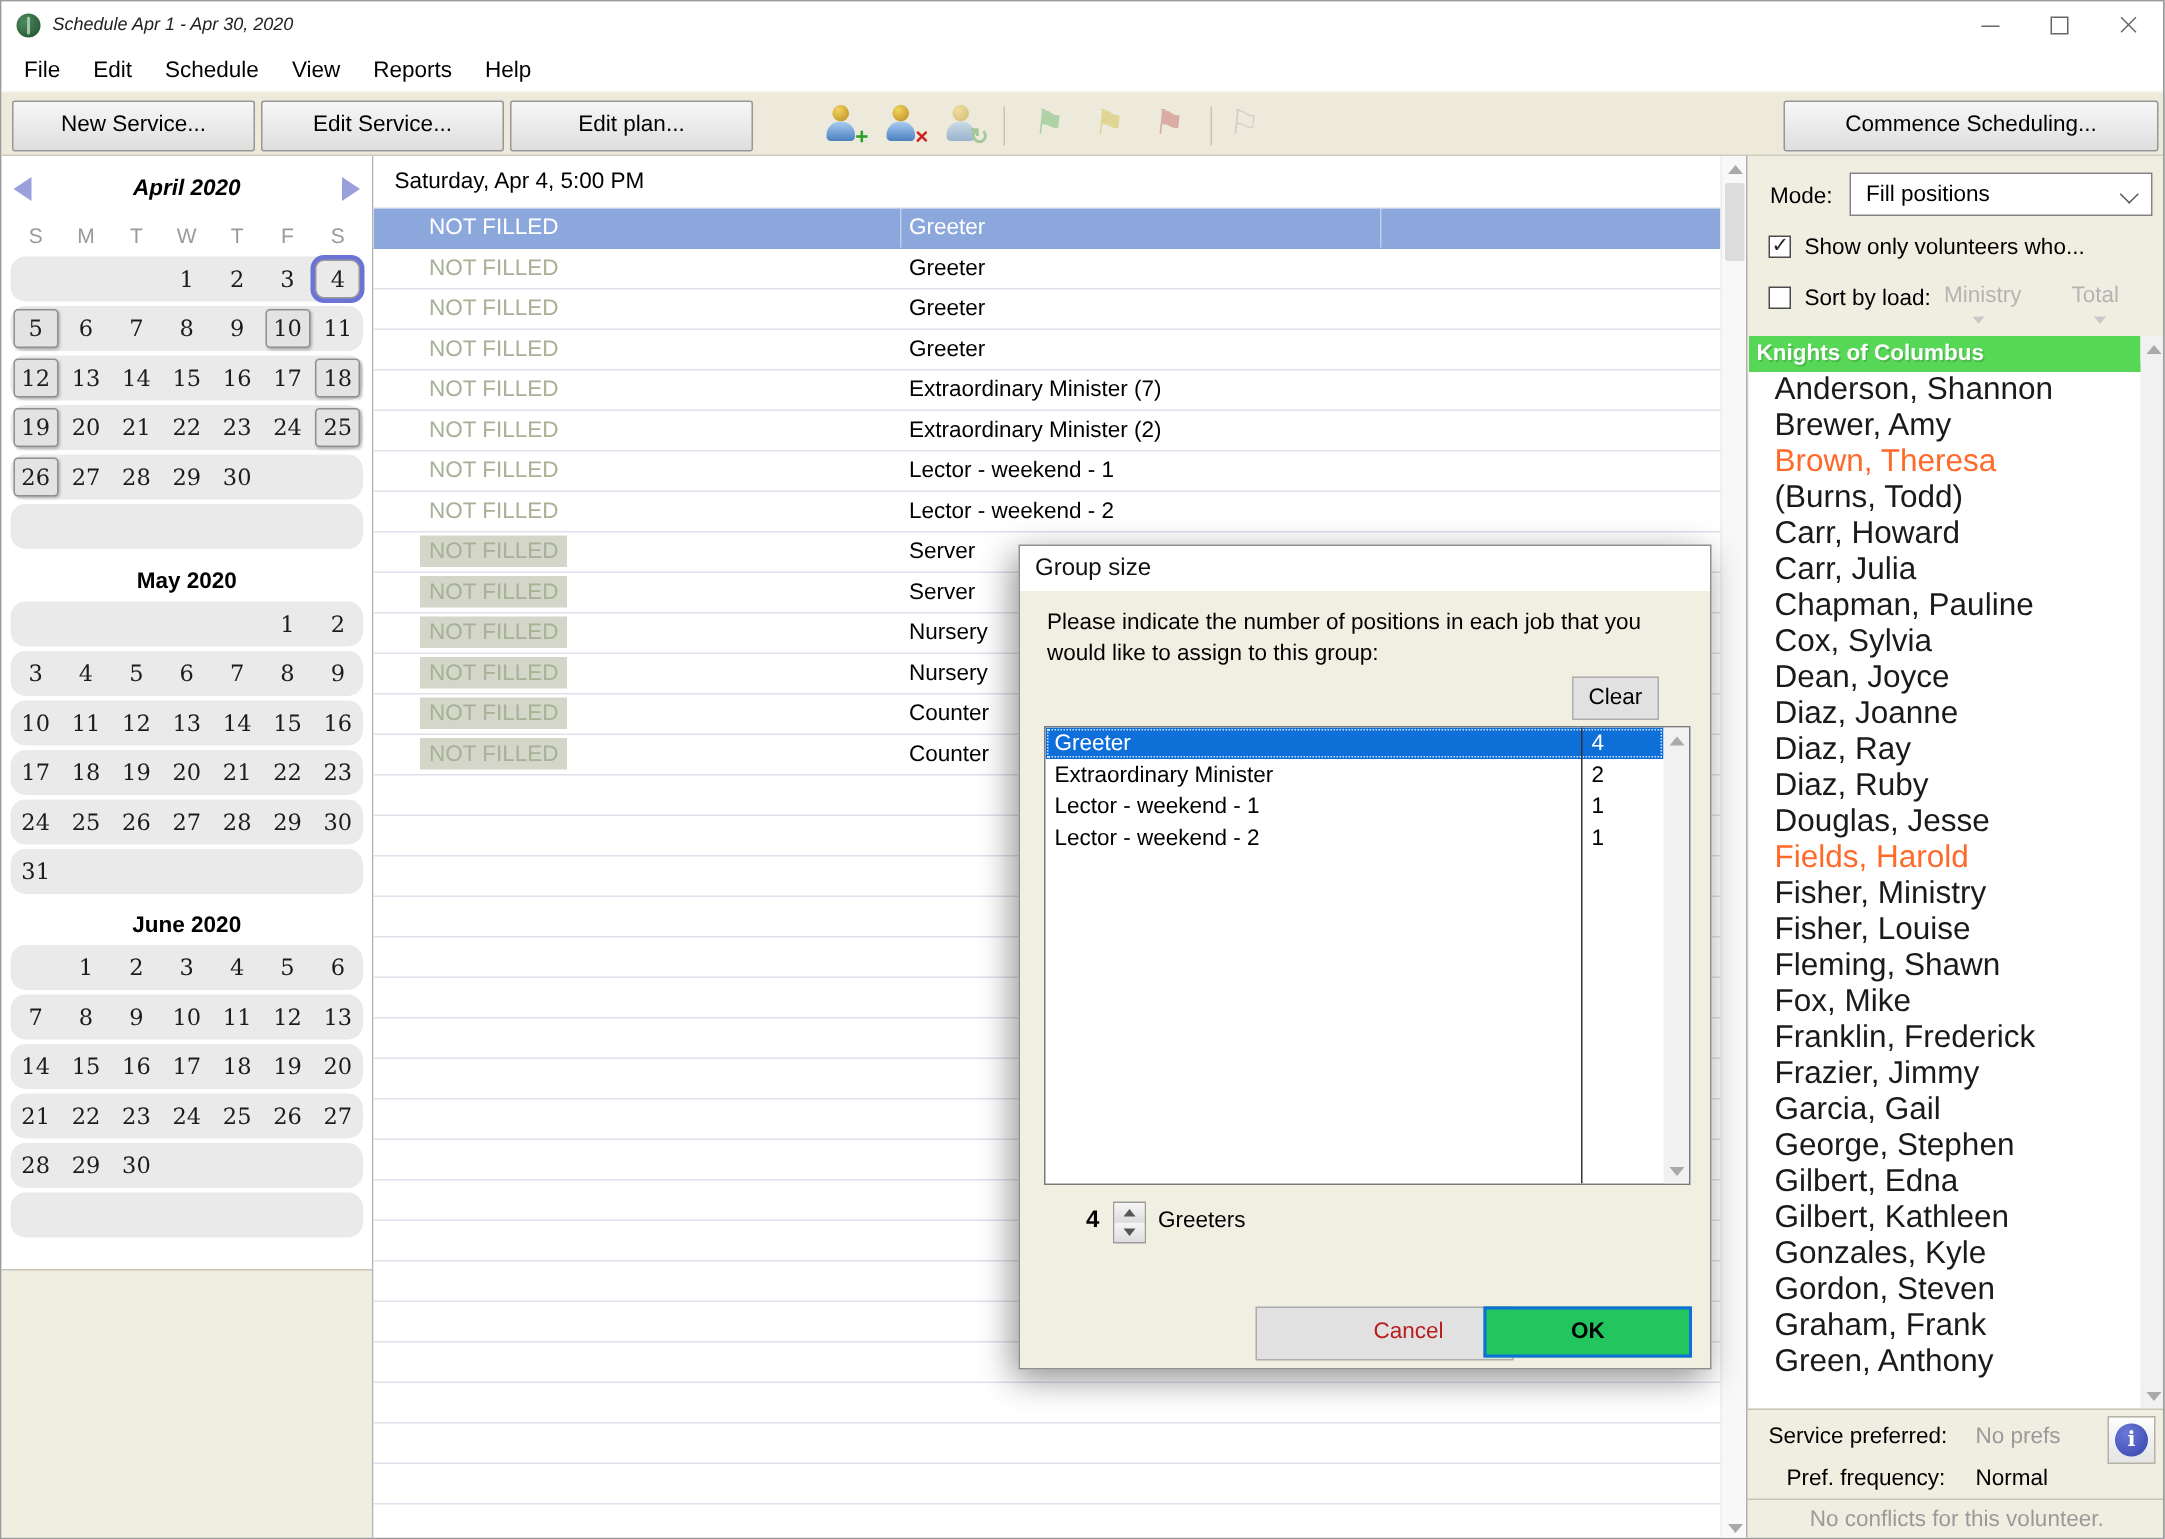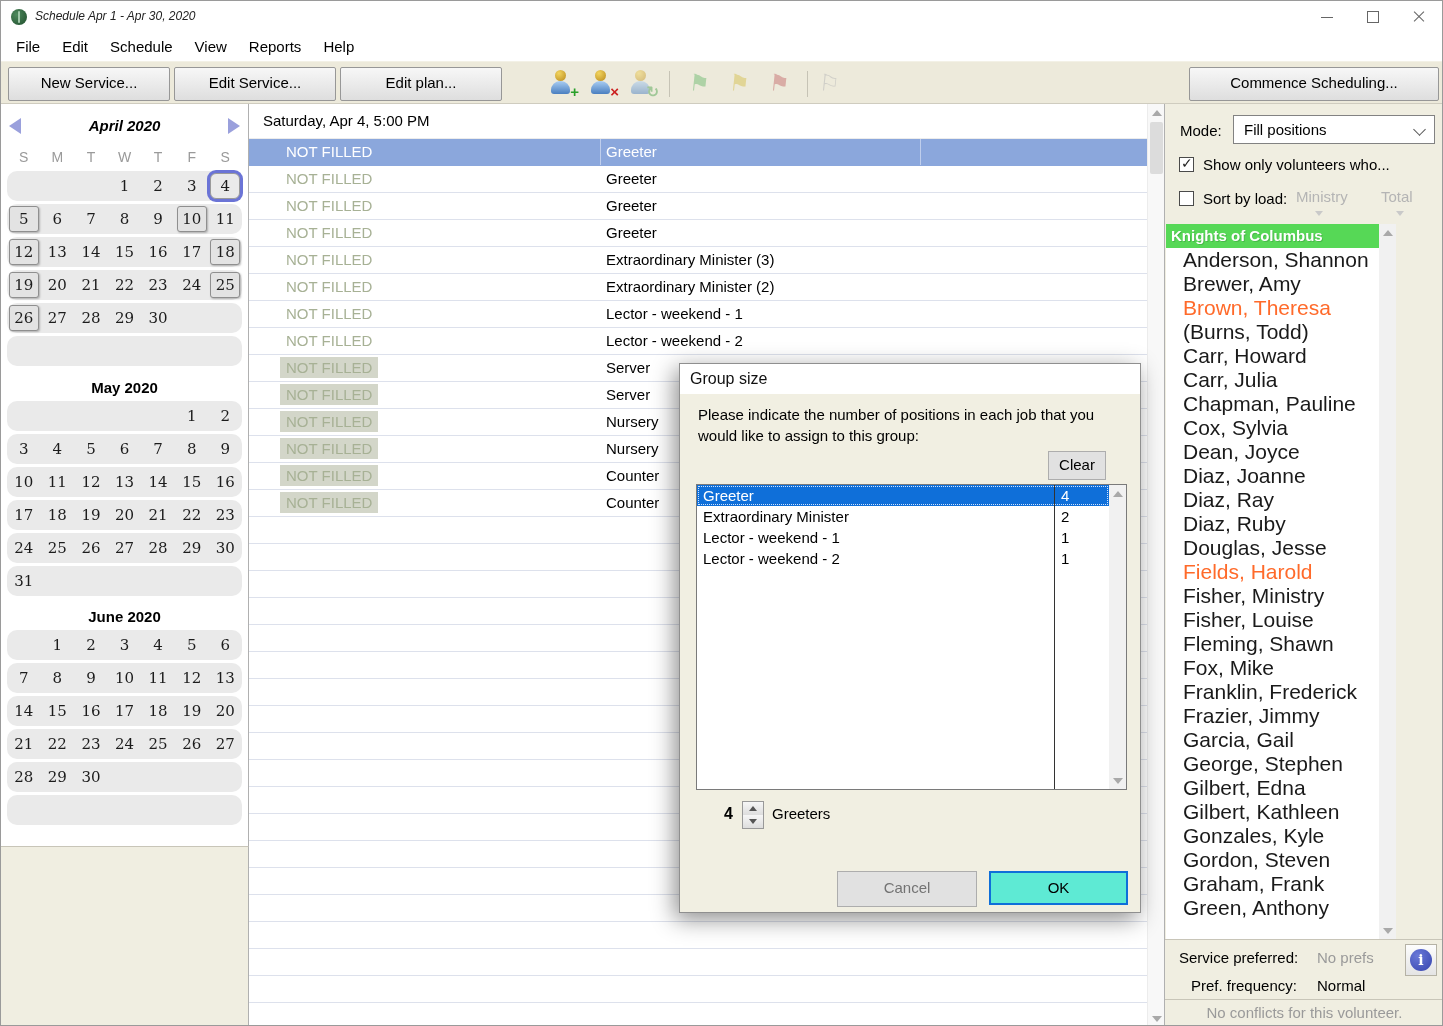--- a/index.html
+++ b/index.html
@@ -92,7 +92,7 @@
   .load-tri{position:absolute;top:107px;width:0;height:0;border-left:4px solid transparent;border-right:4px solid transparent;
             border-top:5px solid #c9c9c9;}
   .ltri1{left:150px;} .ltri2{left:231px;}
-  .vol-list{position:absolute;left:1px;top:120px;width:230px;height:715px;background:#fff;overflow:hidden;}
+  .vol-list{position:absolute;left:1px;top:120px;width:278px;height:715px;background:#fff;overflow:hidden;}
   .vol-header{height:24px;background:var(--group-header-green);color:#fff;font-weight:bold;font-size:15px;
               line-height:24px;padding-left:5px;text-shadow:1px 1px 0 rgba(0,0,0,.15);}
   .vol-item{height:24px;line-height:24px;font-size:21px;color:#1a1a1a;padding-left:17px;}

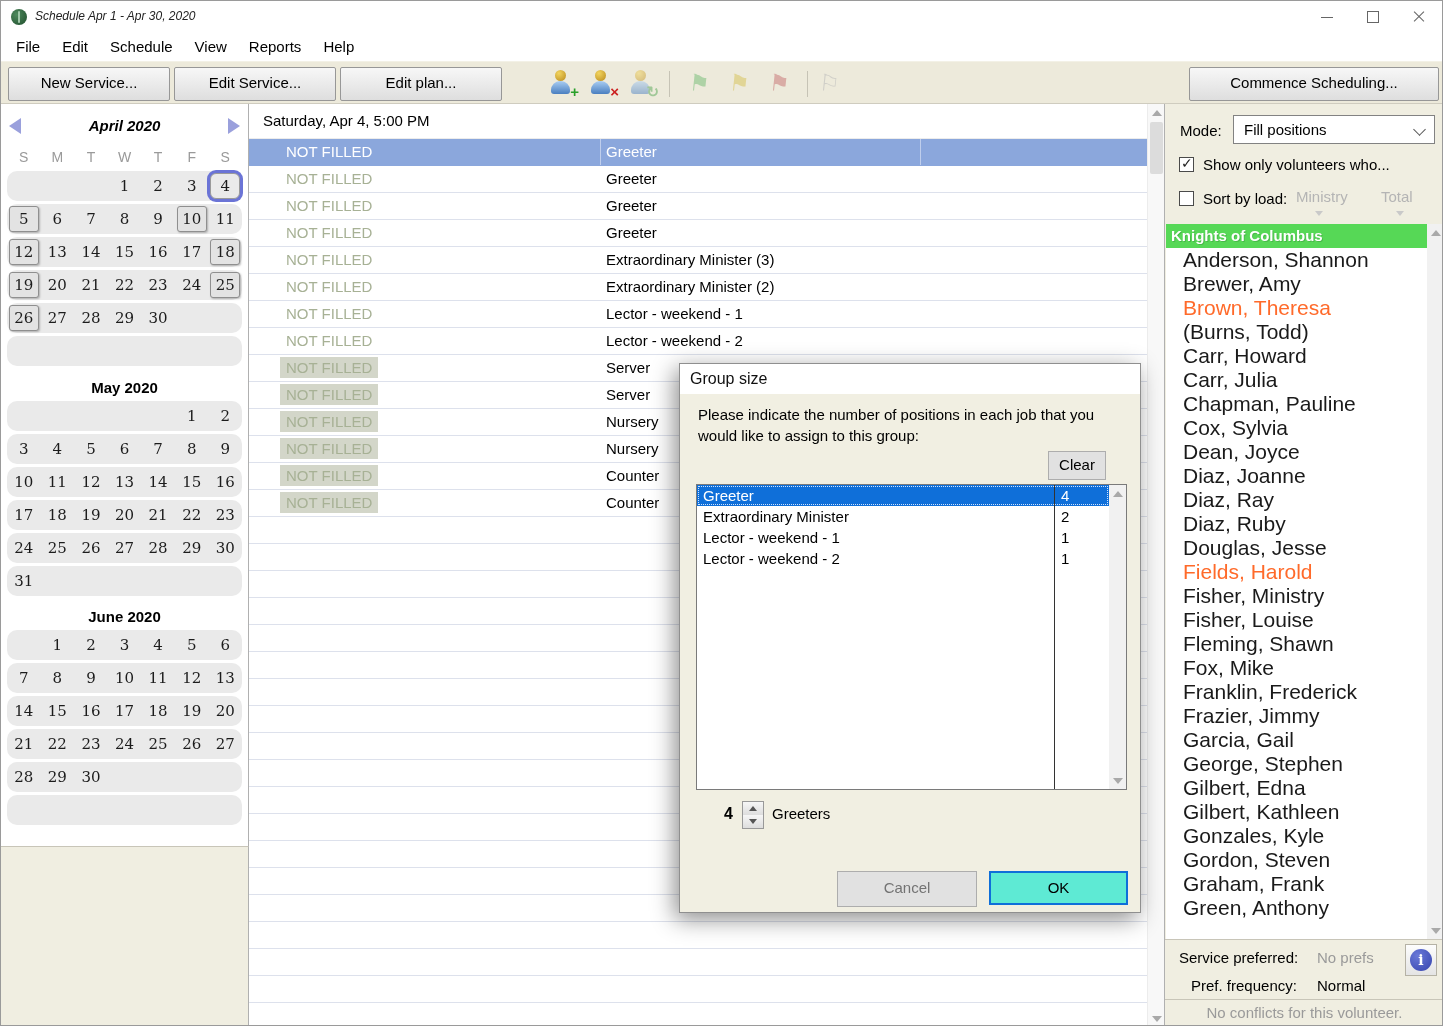--- a/index.html
+++ b/index.html
@@ -642,7 +642,7 @@
         </div>
         <div class="srow">
           <span class="nf">NOT FILLED</span>
-          <span class="pos">Extraordinary Minister (3)</span>
+          <span class="pos">Extraordinary Minister (7)</span>
         </div>
         <div class="srow">
           <span class="nf">NOT FILLED</span>

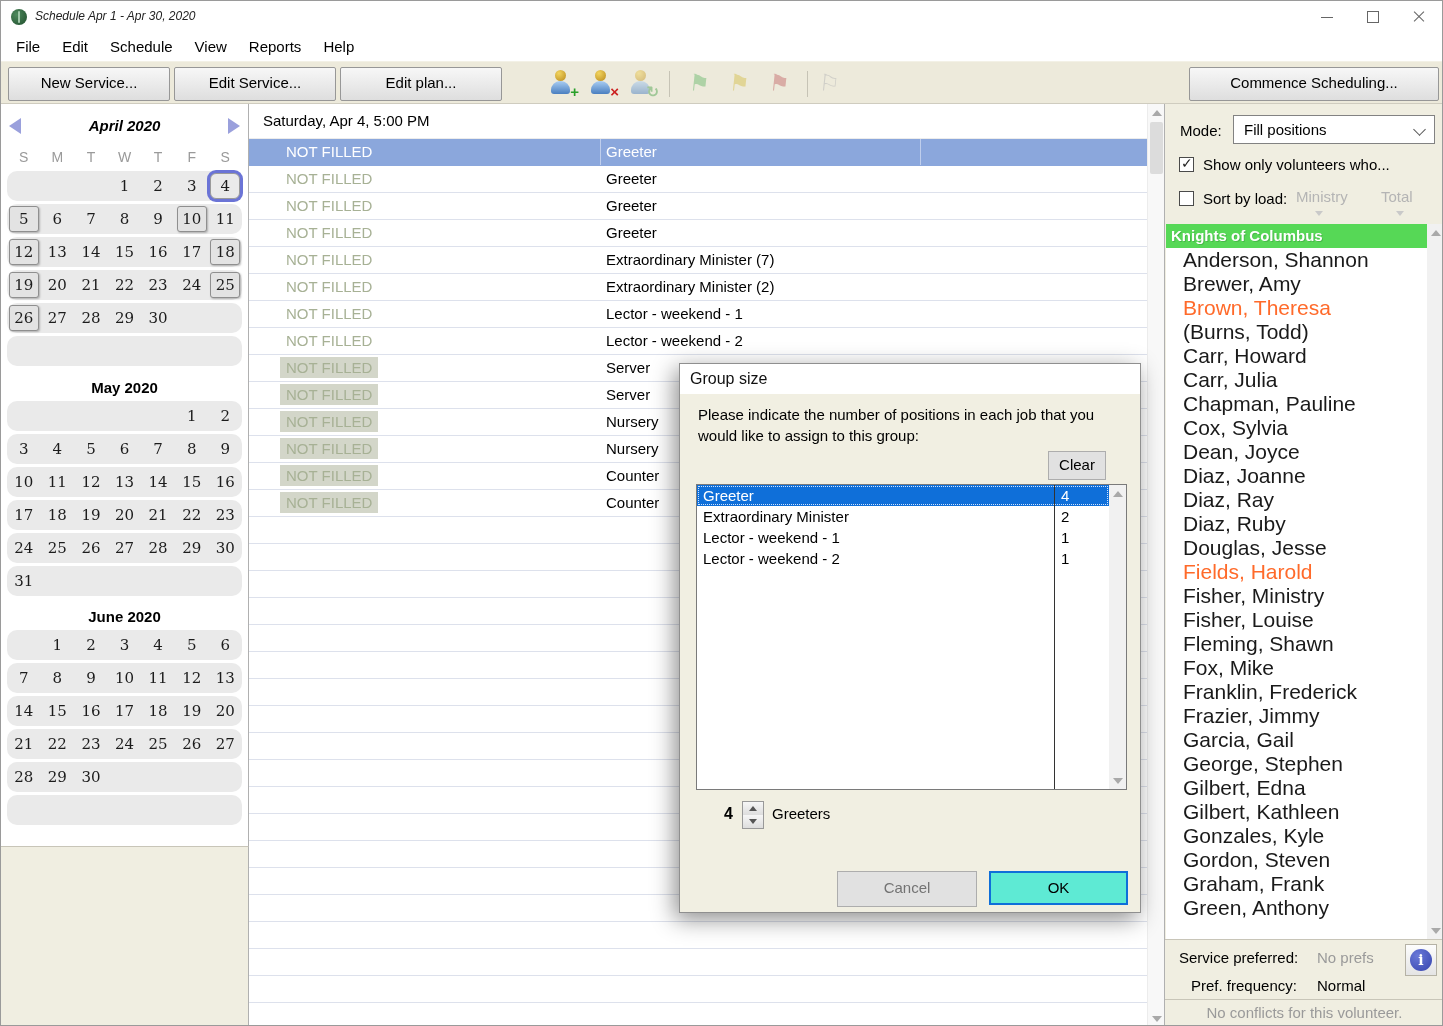--- a/index.html
+++ b/index.html
@@ -135,7 +135,7 @@
   .stri-down{width:0;height:0;border-left:4px solid transparent;border-right:4px solid transparent;border-top:5px solid #555;}
   .spin-label{position:absolute;left:92px;top:441px;font-size:15px;color:#000;}
   .dlg-cancel{position:absolute;left:157px;top:507px;width:138px;height:34px;background:#e1e1e1;border:1px solid #adadad;
-              font-size:15px;text-align:center;line-height:32px;color:#737373;}
+              font-size:15px;text-align:center;line-height:32px;color:#b91c1c;padding-left:32px;}
   .dlg-ok{position:absolute;left:309px;top:507px;width:139px;height:34px;background:#5eead4;
           border:2px solid var(--ok-button-border);font-size:15px;text-align:center;line-height:30px;color:#000;box-sizing:border-box;}
 </style>

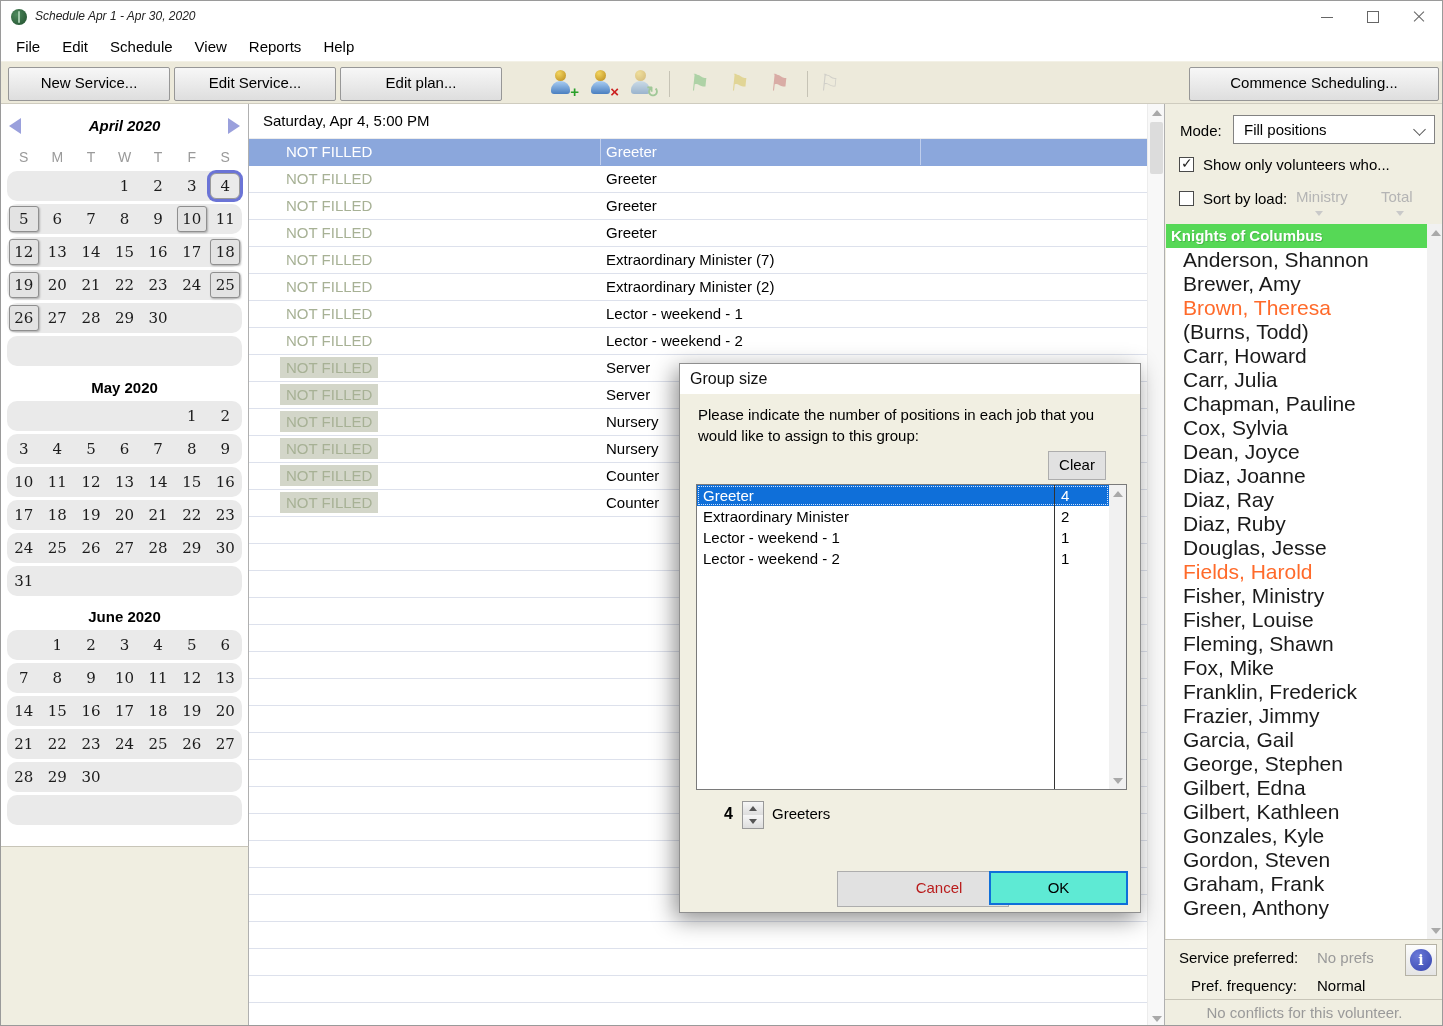--- a/index.html
+++ b/index.html
@@ -136,8 +136,8 @@
   .spin-label{position:absolute;left:92px;top:441px;font-size:15px;color:#000;}
   .dlg-cancel{position:absolute;left:157px;top:507px;width:138px;height:34px;background:#e1e1e1;border:1px solid #adadad;
               font-size:15px;text-align:center;line-height:32px;color:#b91c1c;padding-left:32px;}
-  .dlg-ok{position:absolute;left:309px;top:507px;width:139px;height:34px;background:#5eead4;
-          border:2px solid var(--ok-button-border);font-size:15px;text-align:center;line-height:30px;color:#000;box-sizing:border-box;}
+  .dlg-ok{position:absolute;left:309px;top:507px;width:139px;height:34px;background:#22c55e;
+          border:2px solid var(--ok-button-border);font-size:15px;text-align:center;line-height:30px;color:#000;box-sizing:border-box;font-weight:bold;}
 </style>
 </head>
 <body>

